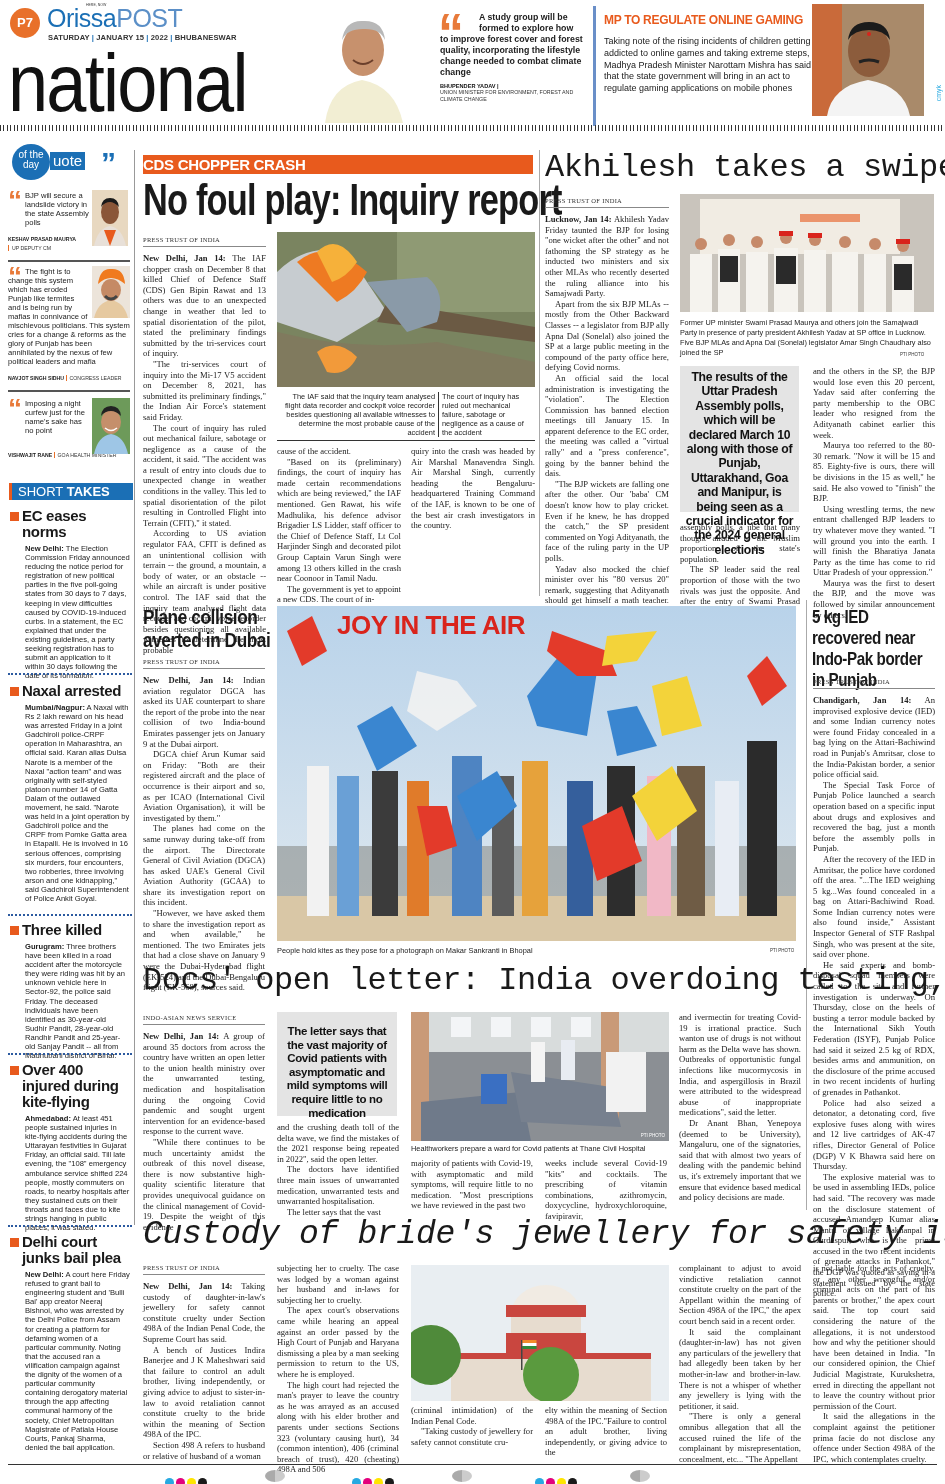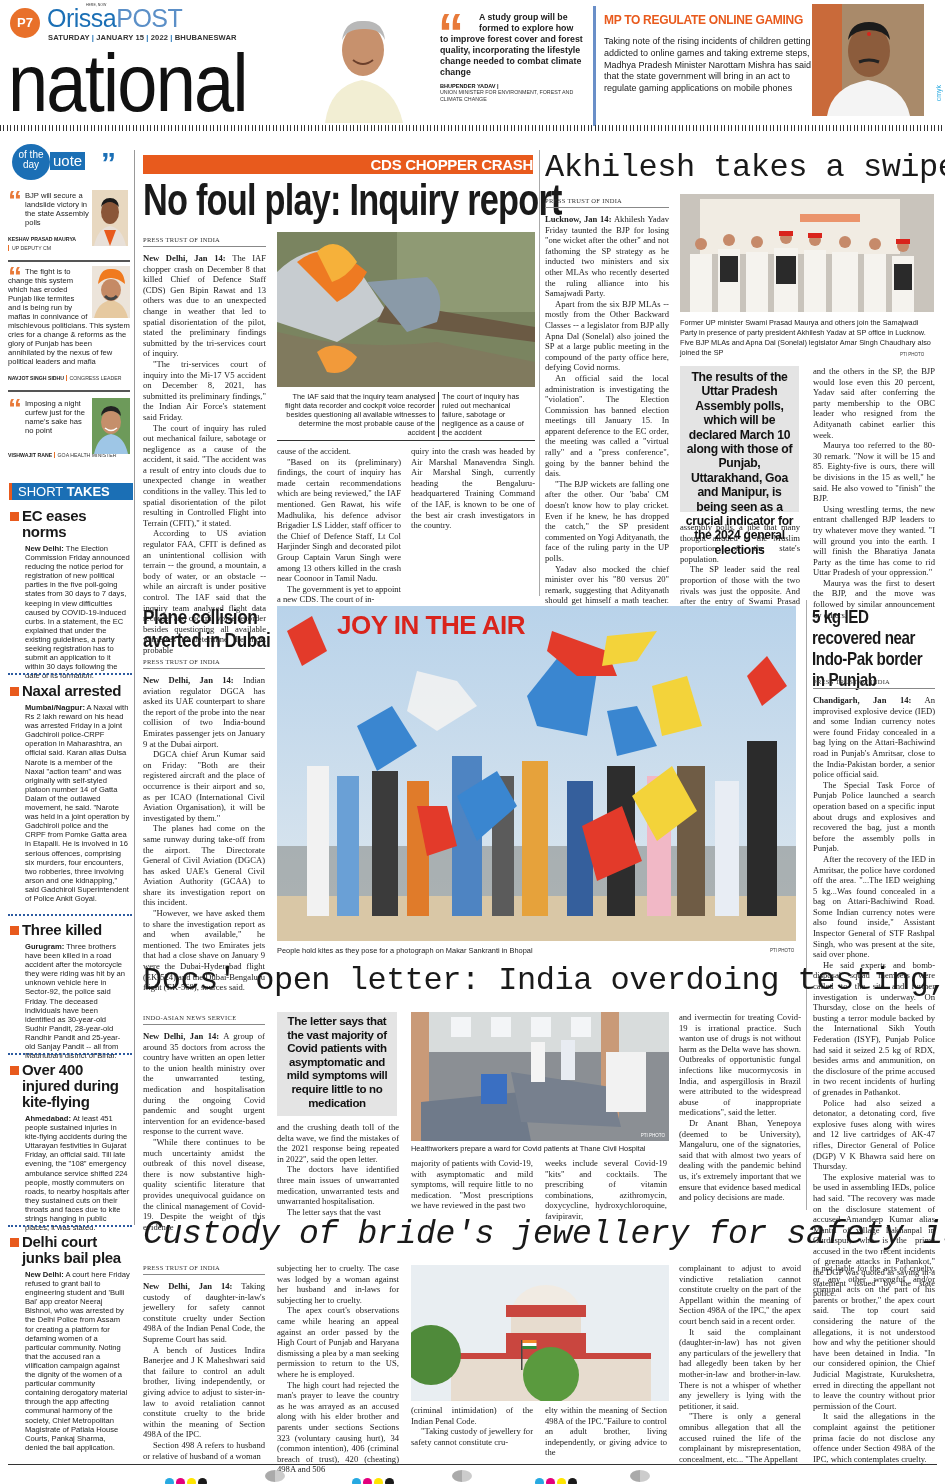--- a/index.html
+++ b/index.html
@@ -175,7 +175,7 @@
   <div class="st-body" style="margin-top:4px"><b>New Delhi:</b> <span>A court here Friday refused to grant bail to engineering student and 'Bulli Bai' app creator Neeraj Bishnoi, who was arrested by the Delhi Police from Assam for creating a platform for defaming women of a particular community. Noting that the accused ran a vilification campaign against the dignity of the women of a particular community containing derogatory material through the app affecting communal harmony of the society, Chief Metropolitan Magistrate of Patiala House Courts, Pankaj Sharma, denied the bail application.</span></div>
 </div>
 
-<div class="abs sans" style="left:143px;top:155px;width:390px;height:19px;background:#e85a1d;color:#fff;font-weight:bold;font-size:15px;line-height:19px;text-align:right;letter-spacing:-.3px">CDS CHOPPER CRASH</div>
+<div class="abs sans" style="left:143px;top:155px;width:390px;height:19px;background:#e85a1d;color:#fff;font-weight:bold;font-size:15px;line-height:19px;text-align:left;letter-spacing:-.3px">CDS CHOPPER CRASH</div>
 <div class="abs hl" style="left:143px;top:178px;width:395px;font-size:44px;white-space:nowrap;transform:scaleX(.78);transform-origin:left;letter-spacing:-1px">No foul play: Inquiry report</div>
 
 <div class="abs" style="left:143px;top:236px;width:123px">

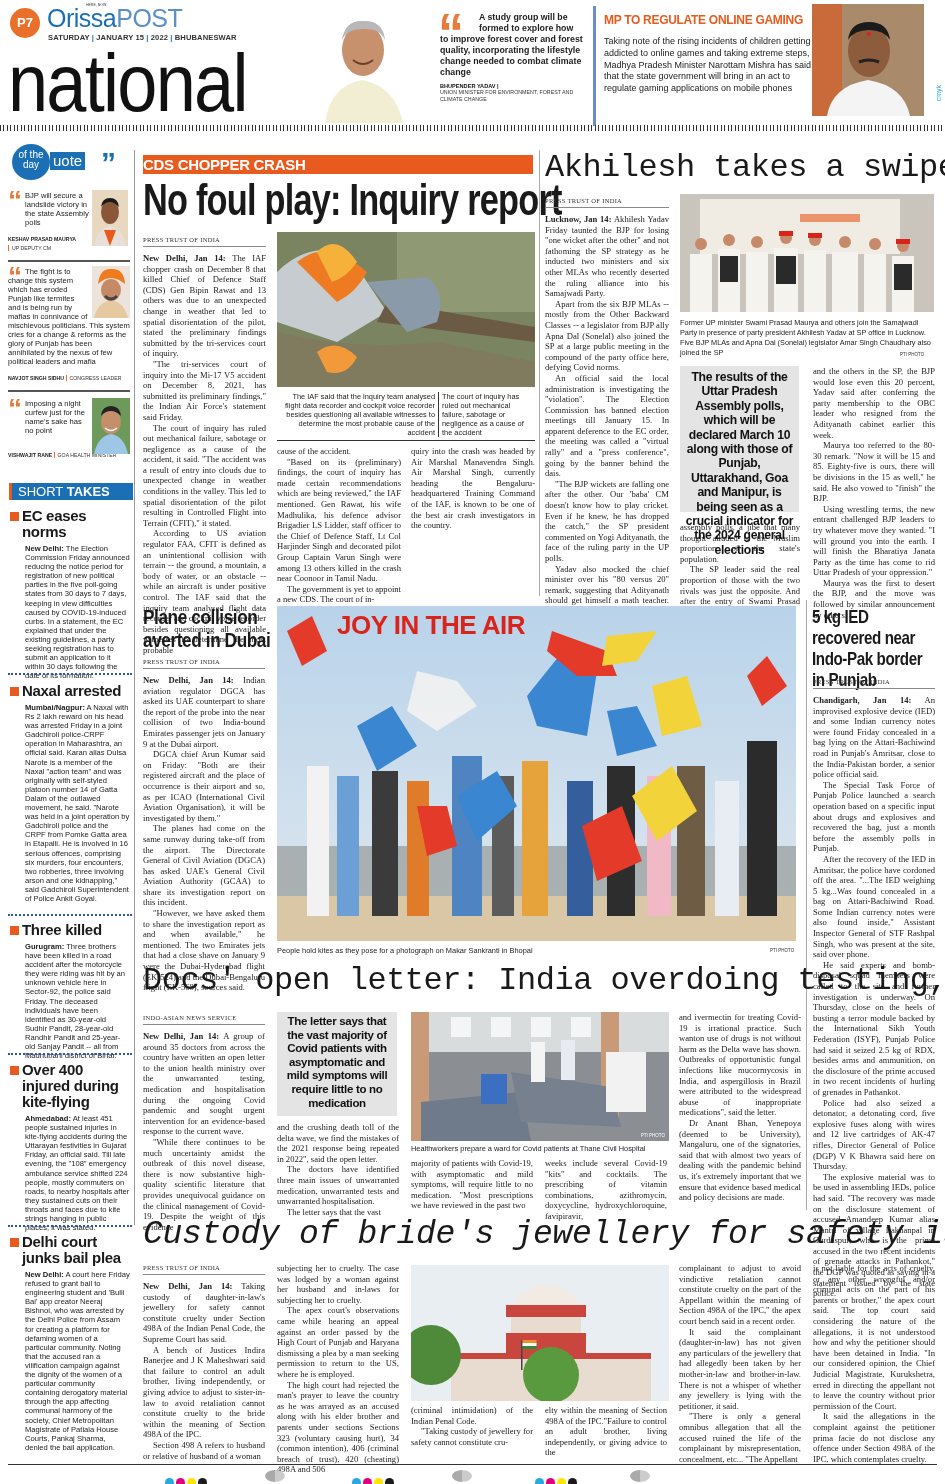--- a/index.html
+++ b/index.html
@@ -360,7 +360,7 @@
   <p class="first"><span class="dateline">New Delhi, Jan 14:</span> <span>A group of around 35 doctors from across the country have written an open letter to the union health ministry over the unwarranted testing, medication and hospitalisation during the ongoing Covid pandemic and sought urgent intervention for an evidence-based response to the current wave.</span></p>
   <p>"While there continues to be much uncertainty amidst the outbreak of this novel disease, there is now substantive high-quality scientific literature that provides unequivocal guidance on the clinical management of Covid-19. Despite the weight of this evidence</p>
 </div>
-<div class="abs pullquote" style="left:277px;top:1012px;width:120px;height:104px;font-size:11.5px;line-height:13.6px;padding:3px 3px">The letter says that the vast majority of Covid patients with asymptomatic and mild symptoms will require little to no medication</div>
+<div class="abs pullquote" style="left:277px;top:1012px;width:120px;height:104px;font-size:11.5px;line-height:13.6px;padding:13px 3px">The letter says that the vast majority of Covid patients with asymptomatic and mild symptoms will require little to no medication</div>
 <div class="abs body-text" style="left:277px;top:1122px;width:122px">
   <p class="first">and the crushing death toll of the delta wave, we find the mistakes of the 2021 response being repeated in 2022", said the open letter.</p>
   <p>The doctors have identified three main issues of unwarranted medication, unwarranted tests and unwarranted hospitalisation.</p>

